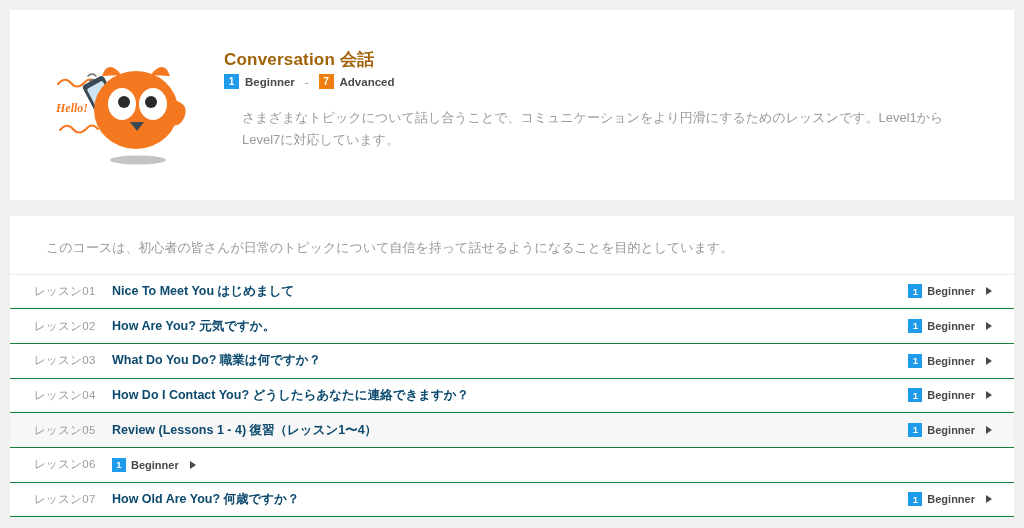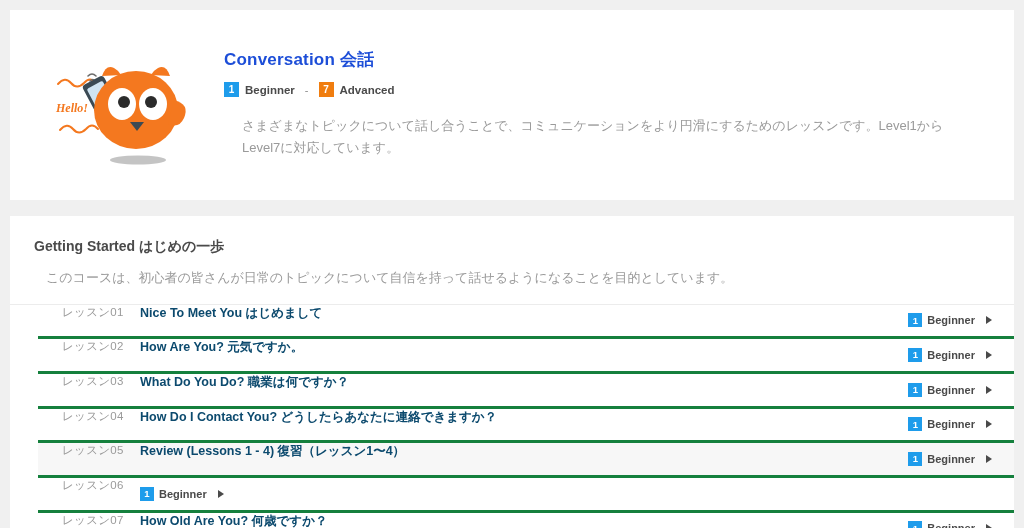--- a/index.html
+++ b/index.html
@@ -51,9 +51,9 @@
   .course-title {
     font-size: 17px;
     font-weight: bold;
-    color: #1d4ed8;
+    color: #a16207;
     letter-spacing: 0.2px;
-    margin: 0 0 12px 0;
+    margin: 0 0 4px 0;
     line-height: 1.2;
   }
 

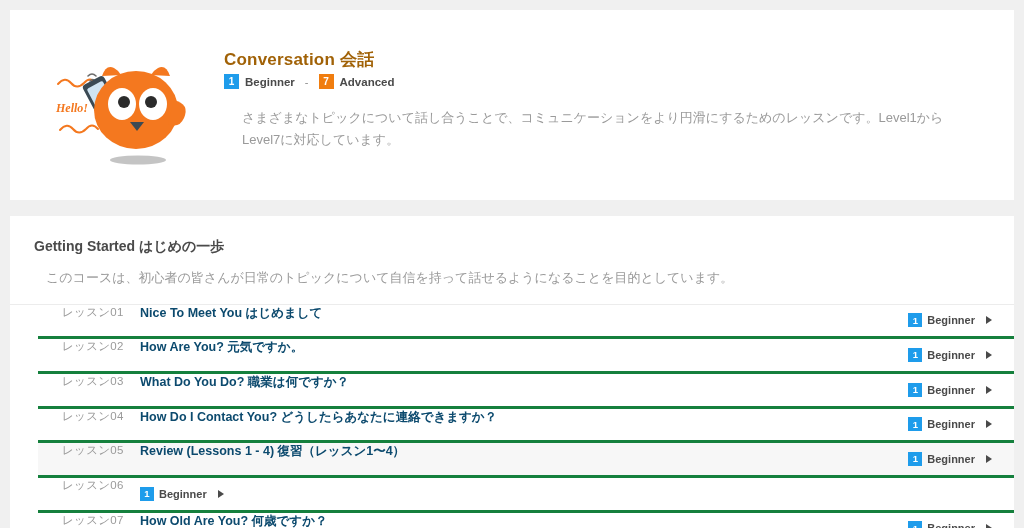--- a/index.html
+++ b/index.html
@@ -238,7 +238,6 @@
 
   <div class="lessons-card">
     <div class="section-head">
-      <h2 class="section-title">Getting Started はじめの一歩</h2>
       <p class="section-desc">このコースは、初心者の皆さんが日常のトピックについて自信を持って話せるようになることを目的としています。</p>
     </div>
 

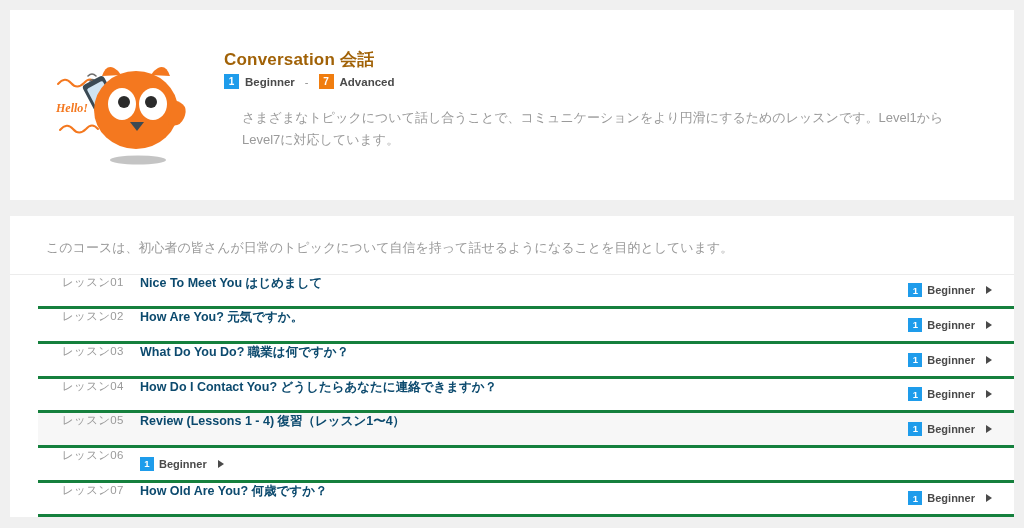--- a/index.html
+++ b/index.html
@@ -130,12 +130,12 @@
 
   .lesson-row {
     display: flex;
+    align-items: center;
     height: 34.7px;
     padding: 0 22px 0 24px;
-    border-bottom: 3px solid #15803d;
+    border-bottom: 1px solid #15803d;
     box-sizing: border-box;
     background: #ffffff;
-    margin-left: 28px;
   }
   .lesson-row.hovered { background: #f7f7f7; }
 

